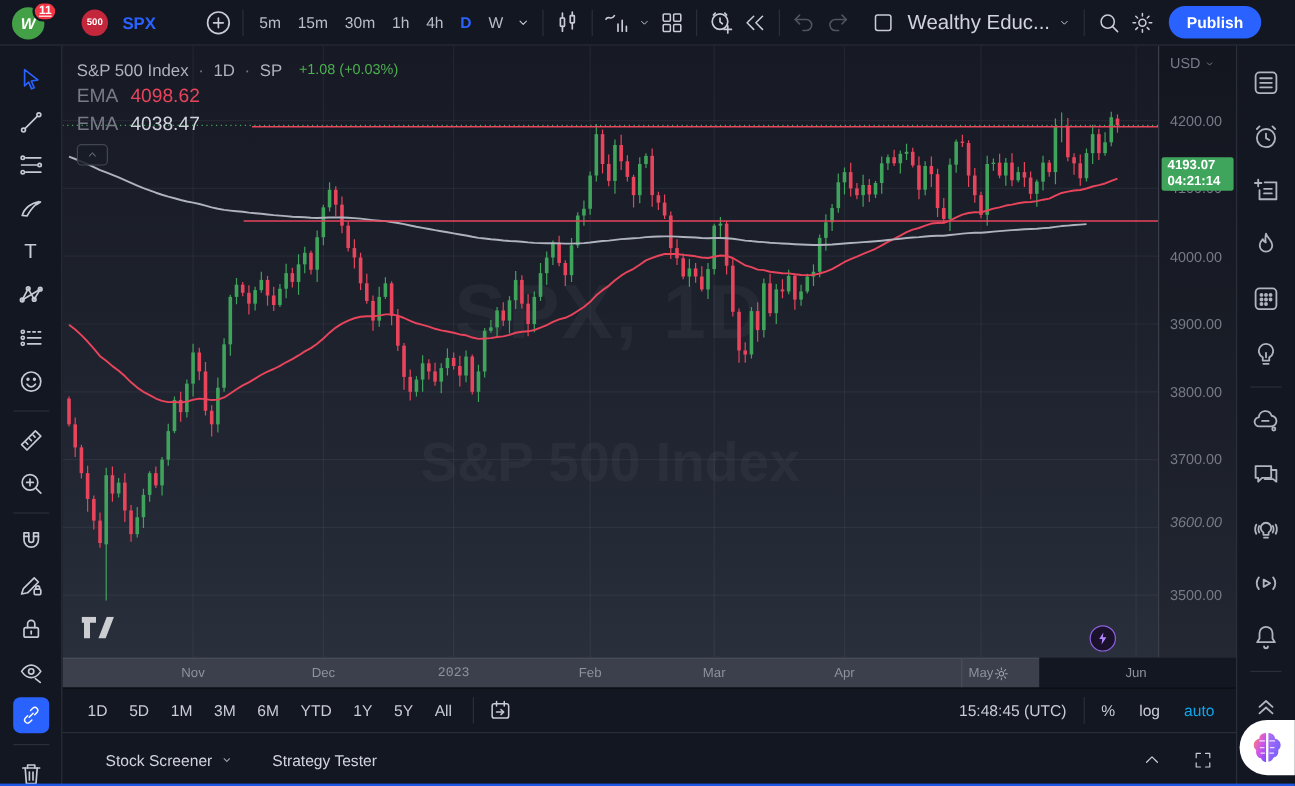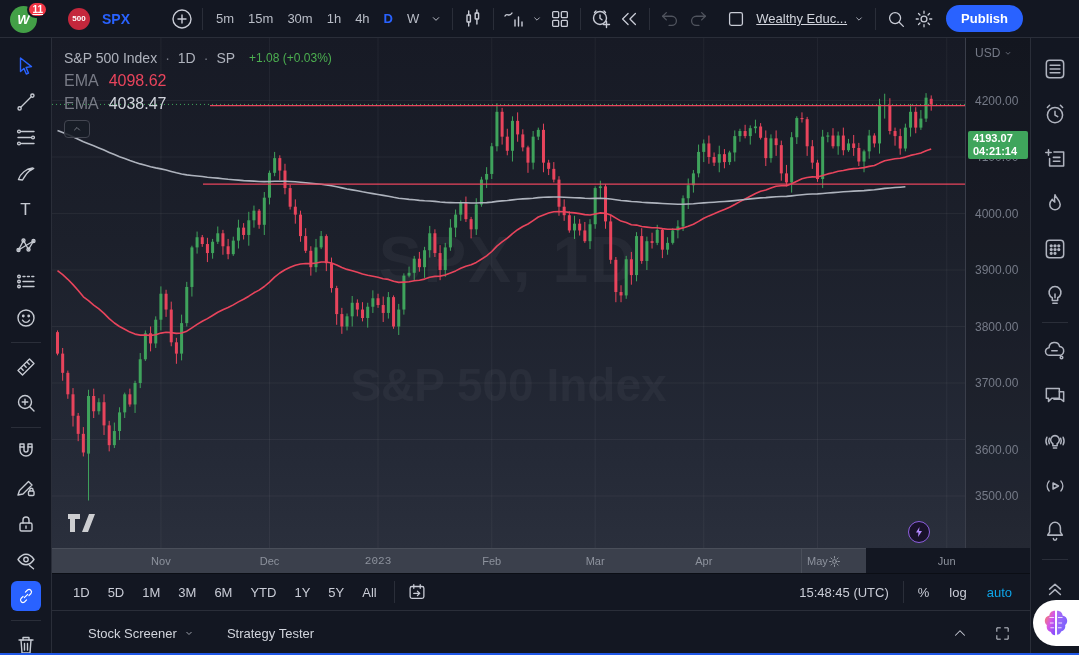--- a/index.html
+++ b/index.html
@@ -28,7 +28,7 @@
     border-radius:4px; background:none; border:none; cursor:pointer; }
   .tf-btn.active { color:#2962ff; font-weight:bold; }
   .dim { color:#50545e !important; }
-  .layout-name { font-size:13px; color:#d1d4dc; margin:0 2px 0 6px;text-decoration:underline; }
+  .layout-name { font-size:17px; color:#d1d4dc; margin:0 2px 0 6px; }
   .publish-btn { background:#2962ff; color:#fff; font-size:13px; font-weight:bold; border:none;
     border-radius:15px; height:27px; padding:0 15px; margin-left:8px; cursor:pointer; }
 

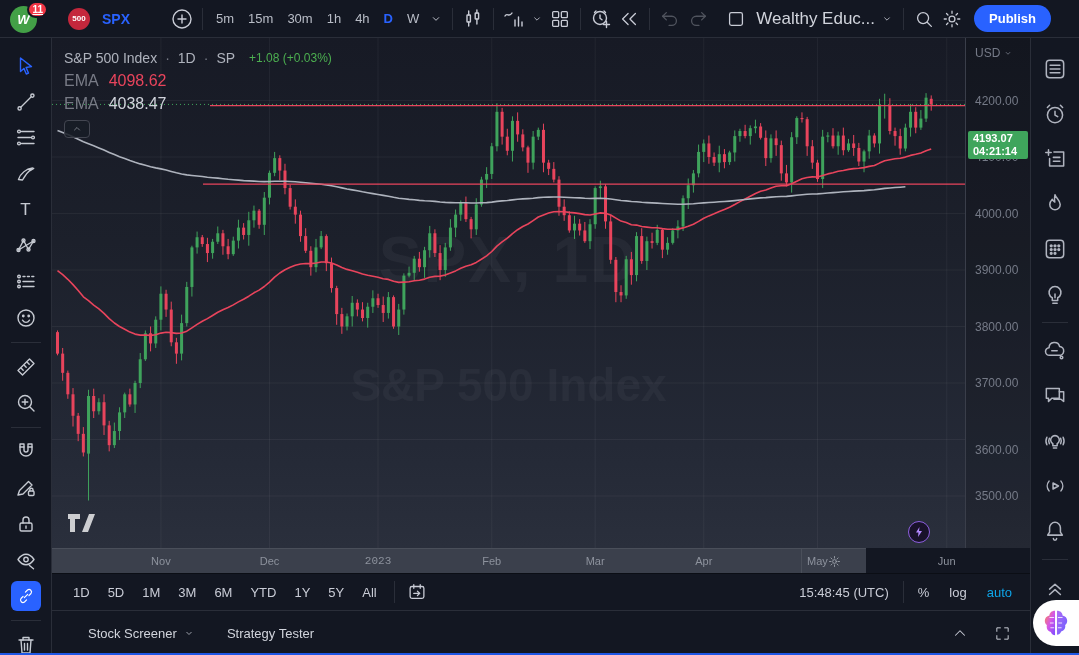--- a/index.html
+++ b/index.html
@@ -847,7 +847,7 @@
           <div class="pa-label" style="top: 232px;">3900.00</div>
           <div class="pa-label" style="top: 288.5px;">3800.00</div>
           <div class="pa-label" style="top: 345px;">3700.00</div>
-          <div class="pa-label" style="top: 412px;">3600.00</div>
+          <div class="pa-label" style="top: 397px; font-style: italic;">3600.00</div>
           <div class="pa-label" style="top: 458px;">3500.00</div>
         </div>
       <div class="price-tag" id="price-tag" style="top: 66.4155px; background: rgb(63, 165, 92);">

